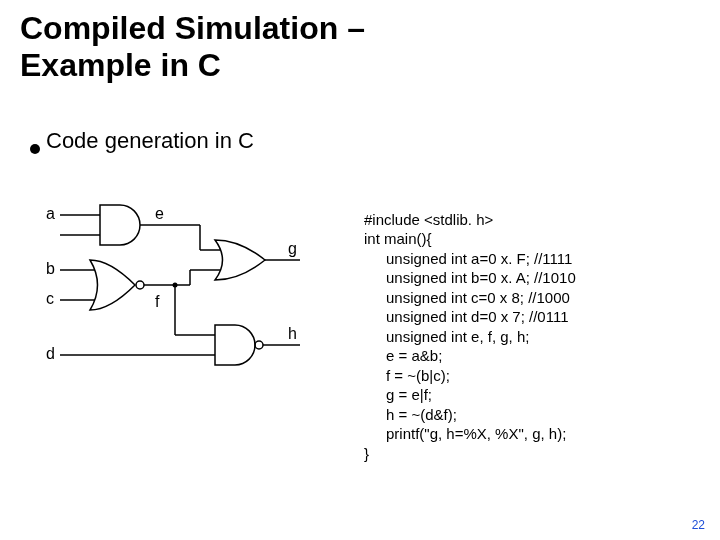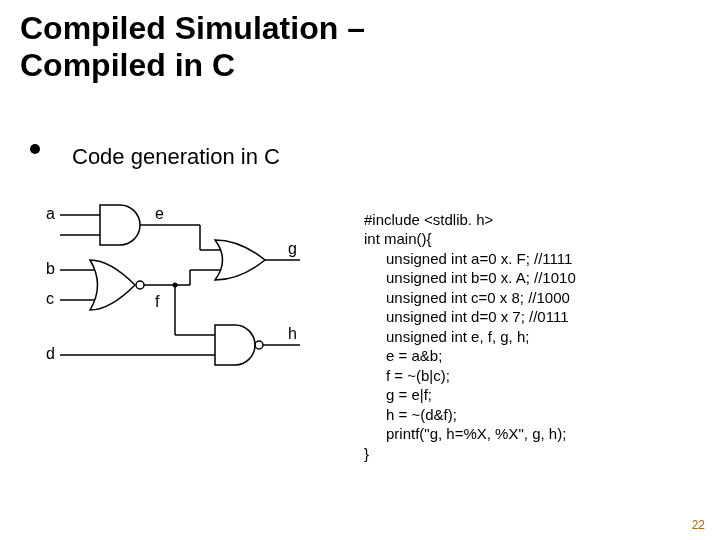--- a/index.html
+++ b/index.html
@@ -21,7 +21,7 @@
 <div class="slide">
   <div class="title">
     <span>Compiled Simulation –</span><br>
-    <span>Compiled in C</span>
+    <span>Example in C</span>
   </div>
 
   <div class="bullet-row">

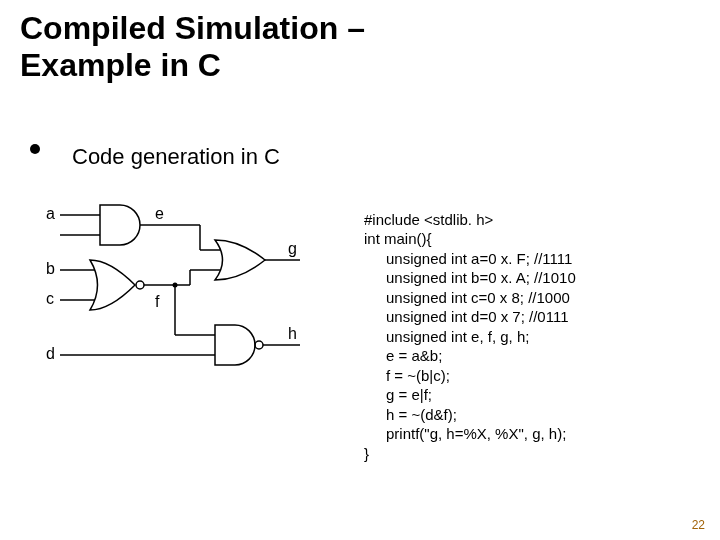--- a/index.html
+++ b/index.html
@@ -5,7 +5,7 @@
   html,body{margin:0;padding:0;width:720px;height:540px;font-family:Arial,Helvetica,sans-serif;background:#fff;color:#000}
   .slide{position:relative;width:717px;height:540px}
   .title{position:absolute;left:20px;top:10px;font-size:32px;font-weight:bold;line-height:1.15}
-  .bullet-row{position:absolute;left:30px;top:144px;display:flex;align-items:flex-start;gap:32px}
+  .bullet-row{position:absolute;left:30px;top:128px;display:flex;align-items:flex-end;gap:6px}
   .bullet{width:10px;height:10px;border-radius:50%;background:#000}
   .bullet-text{font-size:22px}
   .diagram{position:absolute;left:40px;top:195px;width:280px;height:190px}

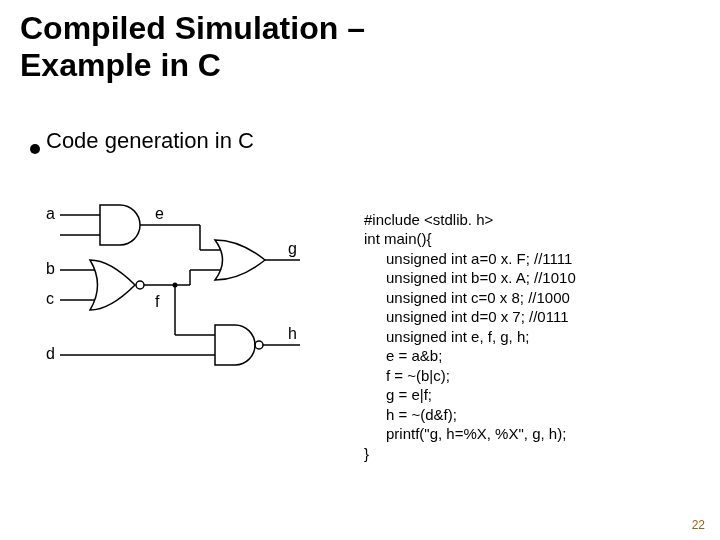--- a/index.html
+++ b/index.html
@@ -13,7 +13,7 @@
   .sig-label{font-family:Arial;font-size:16px}
   .code{position:absolute;left:364px;top:190px;font-size:15px;line-height:1.3;white-space:pre;font-family:Arial,Helvetica,sans-serif}
   .code .i1{padding-left:22px;display:block}
-  .page-num{position:absolute;right:12px;bottom:8px;font-size:12px;color:#a16207}
+  .page-num{position:absolute;right:12px;bottom:8px;font-size:12px;color:#1d4ed8}
 </style>
 </head>
 <body>

